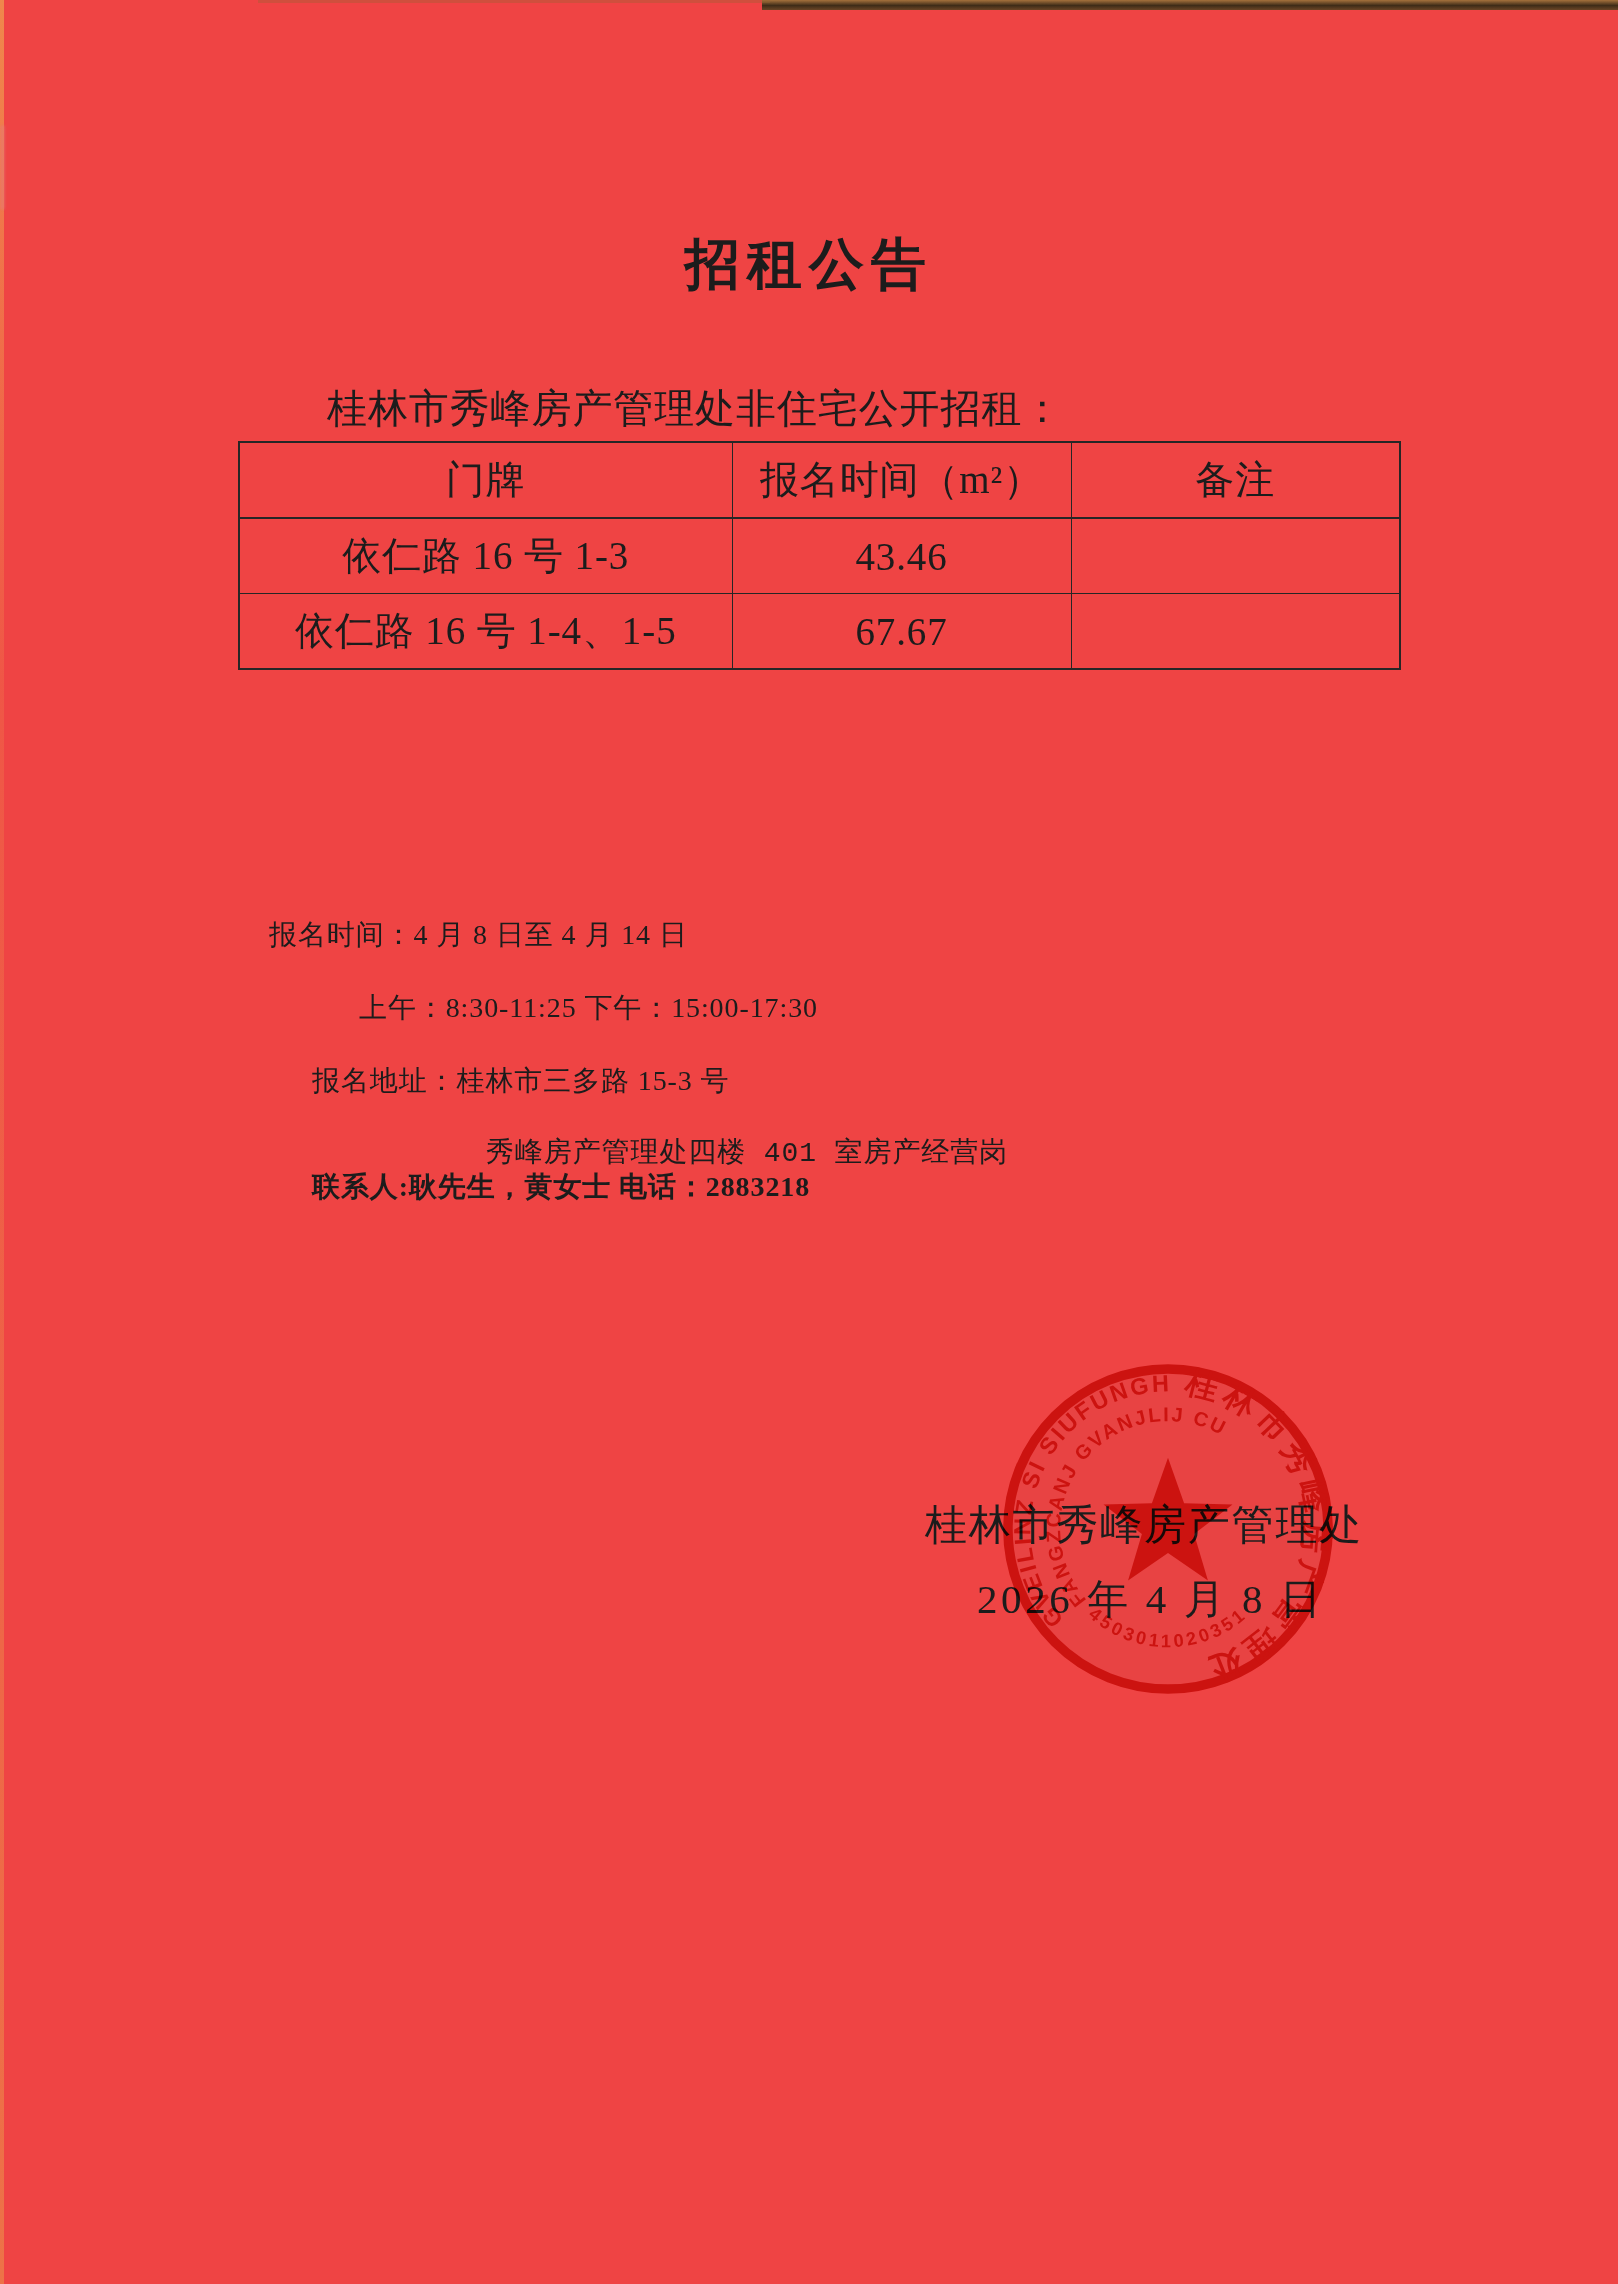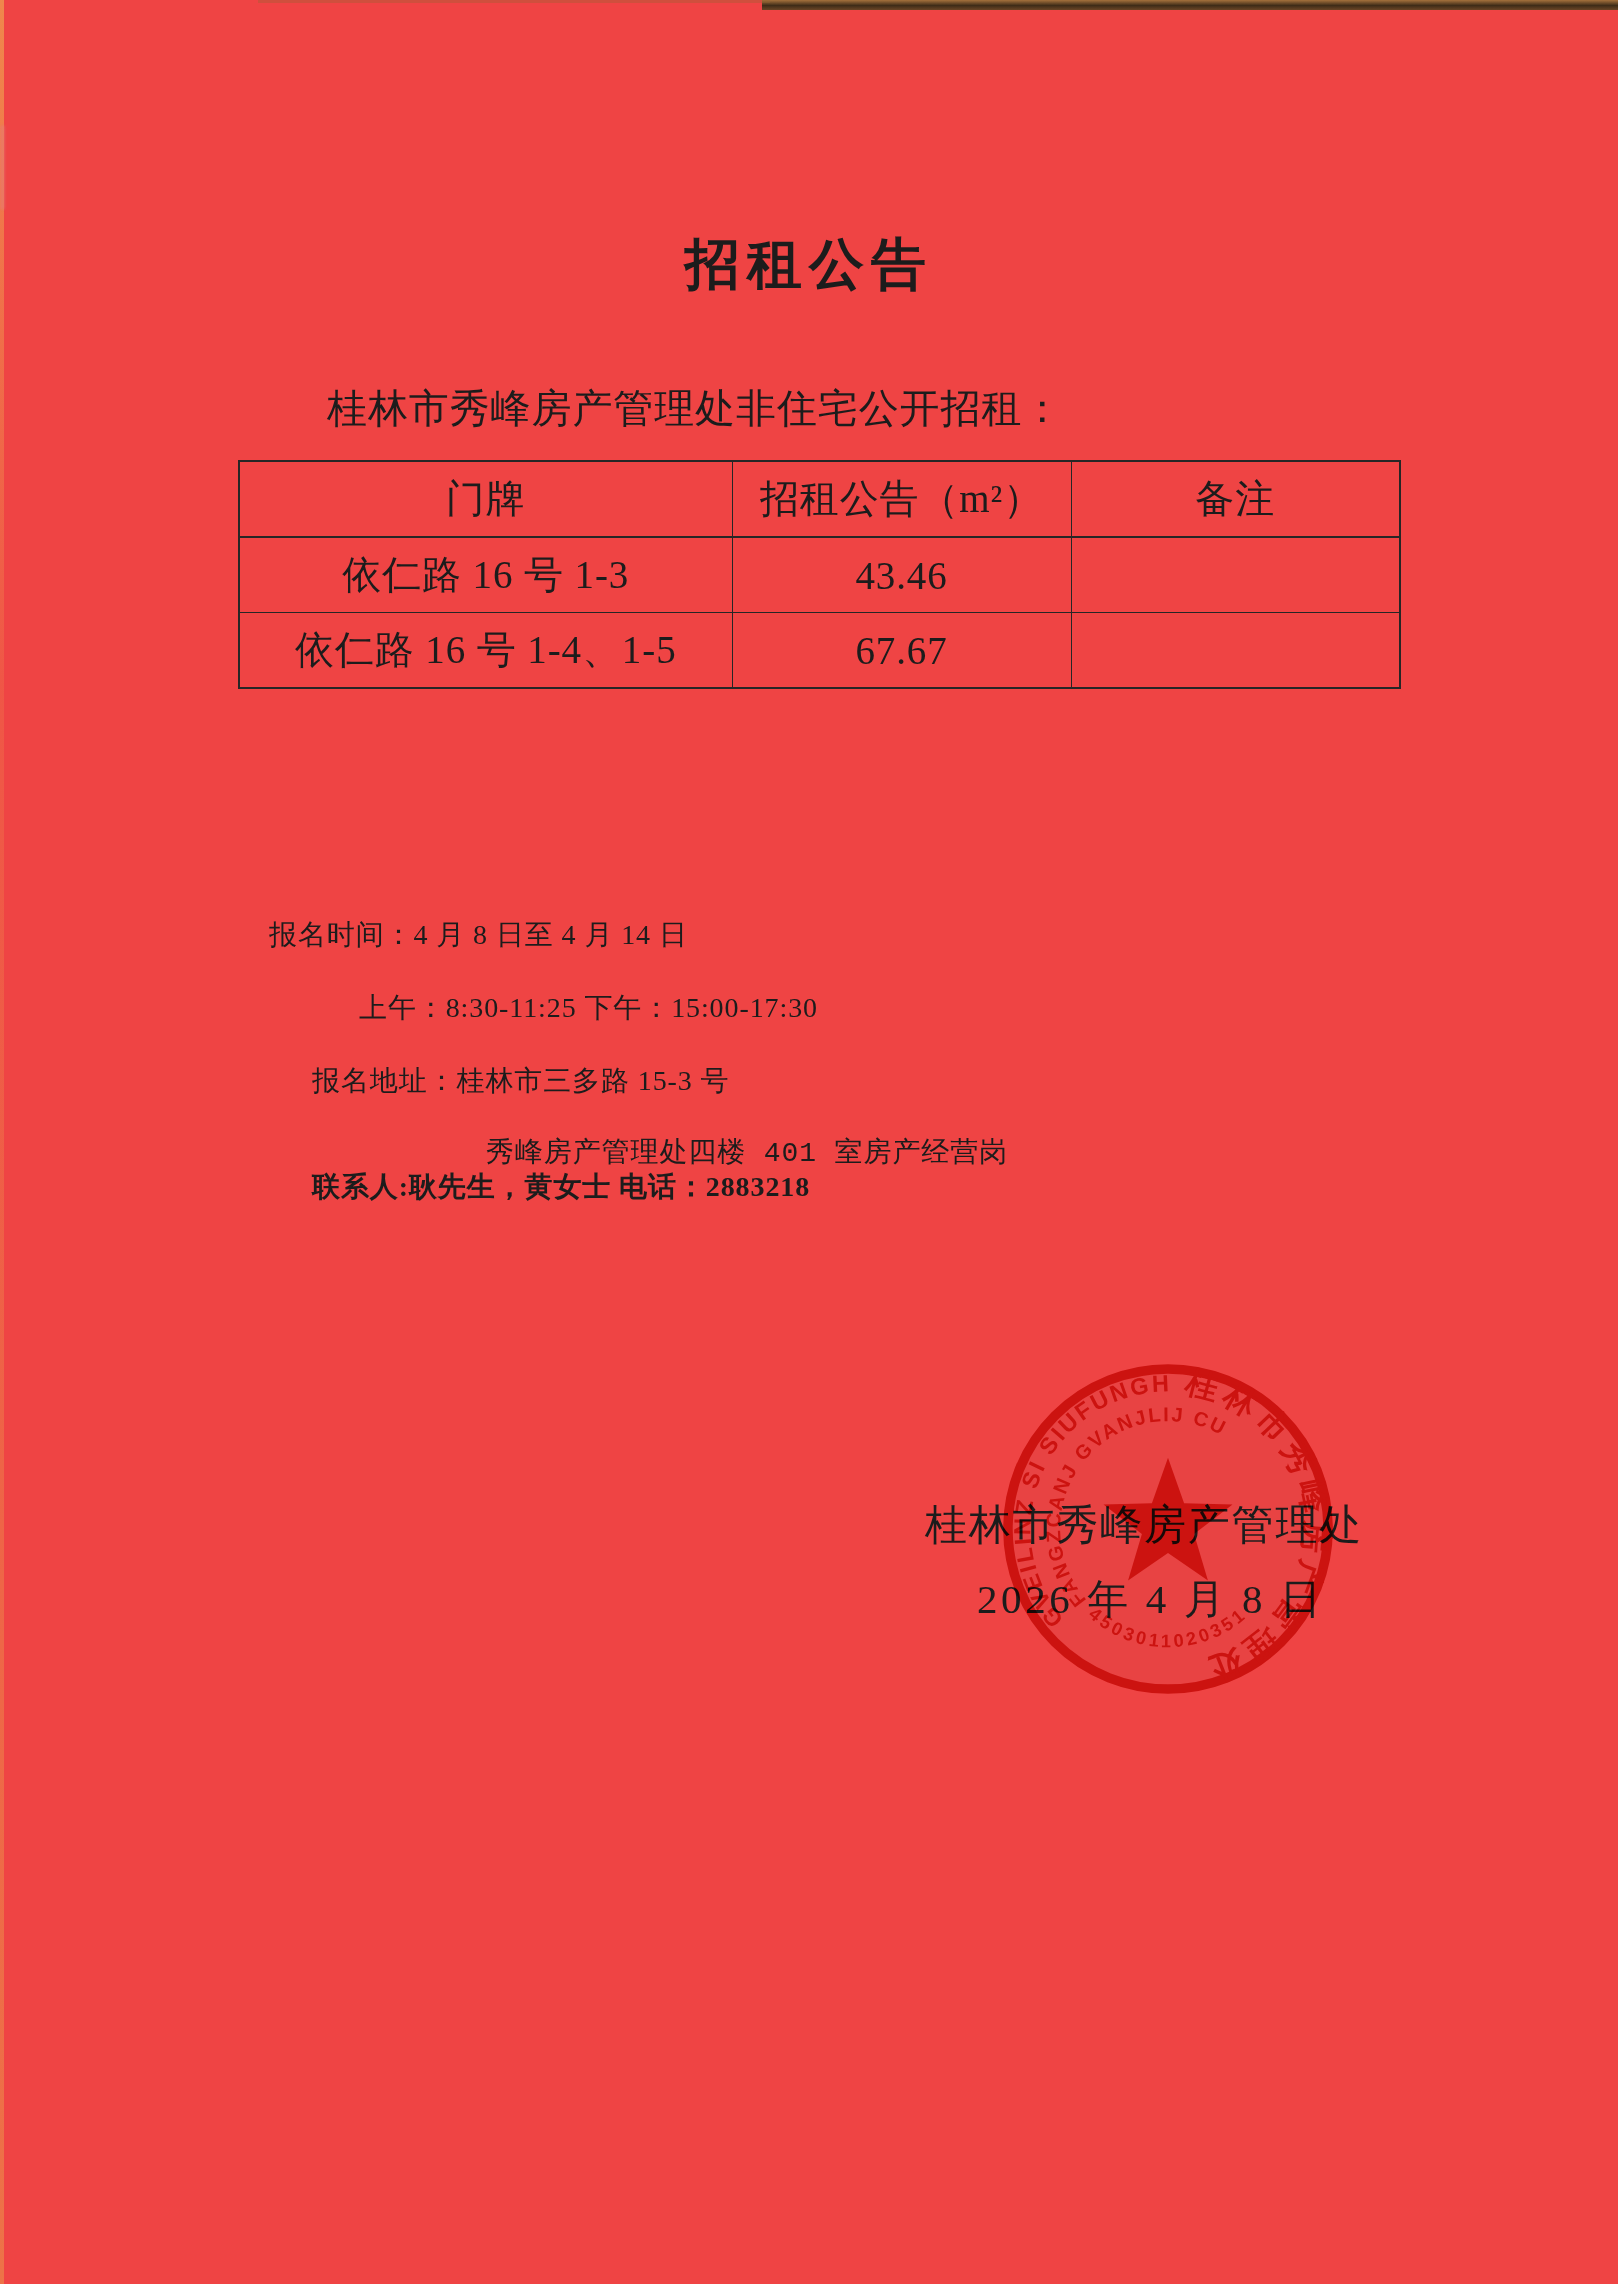--- a/index.html
+++ b/index.html
@@ -43,7 +43,7 @@
   }
   table.rental tr.hdr th{height:74px;border-bottom:2.7px solid #262626;border-top:2.7px solid #262626;}
   table.rental td{height:74px;}
-  table.rental{border:2.7px solid #262626;margin-top:19px;}
+  table.rental{border:2.7px solid #262626;}
 
   .dline{position:absolute;font-size:28px;line-height:1.1;letter-spacing:0.9px;white-space:pre;margin-left:20px;}
   .d0{left:249px;top:920px;}

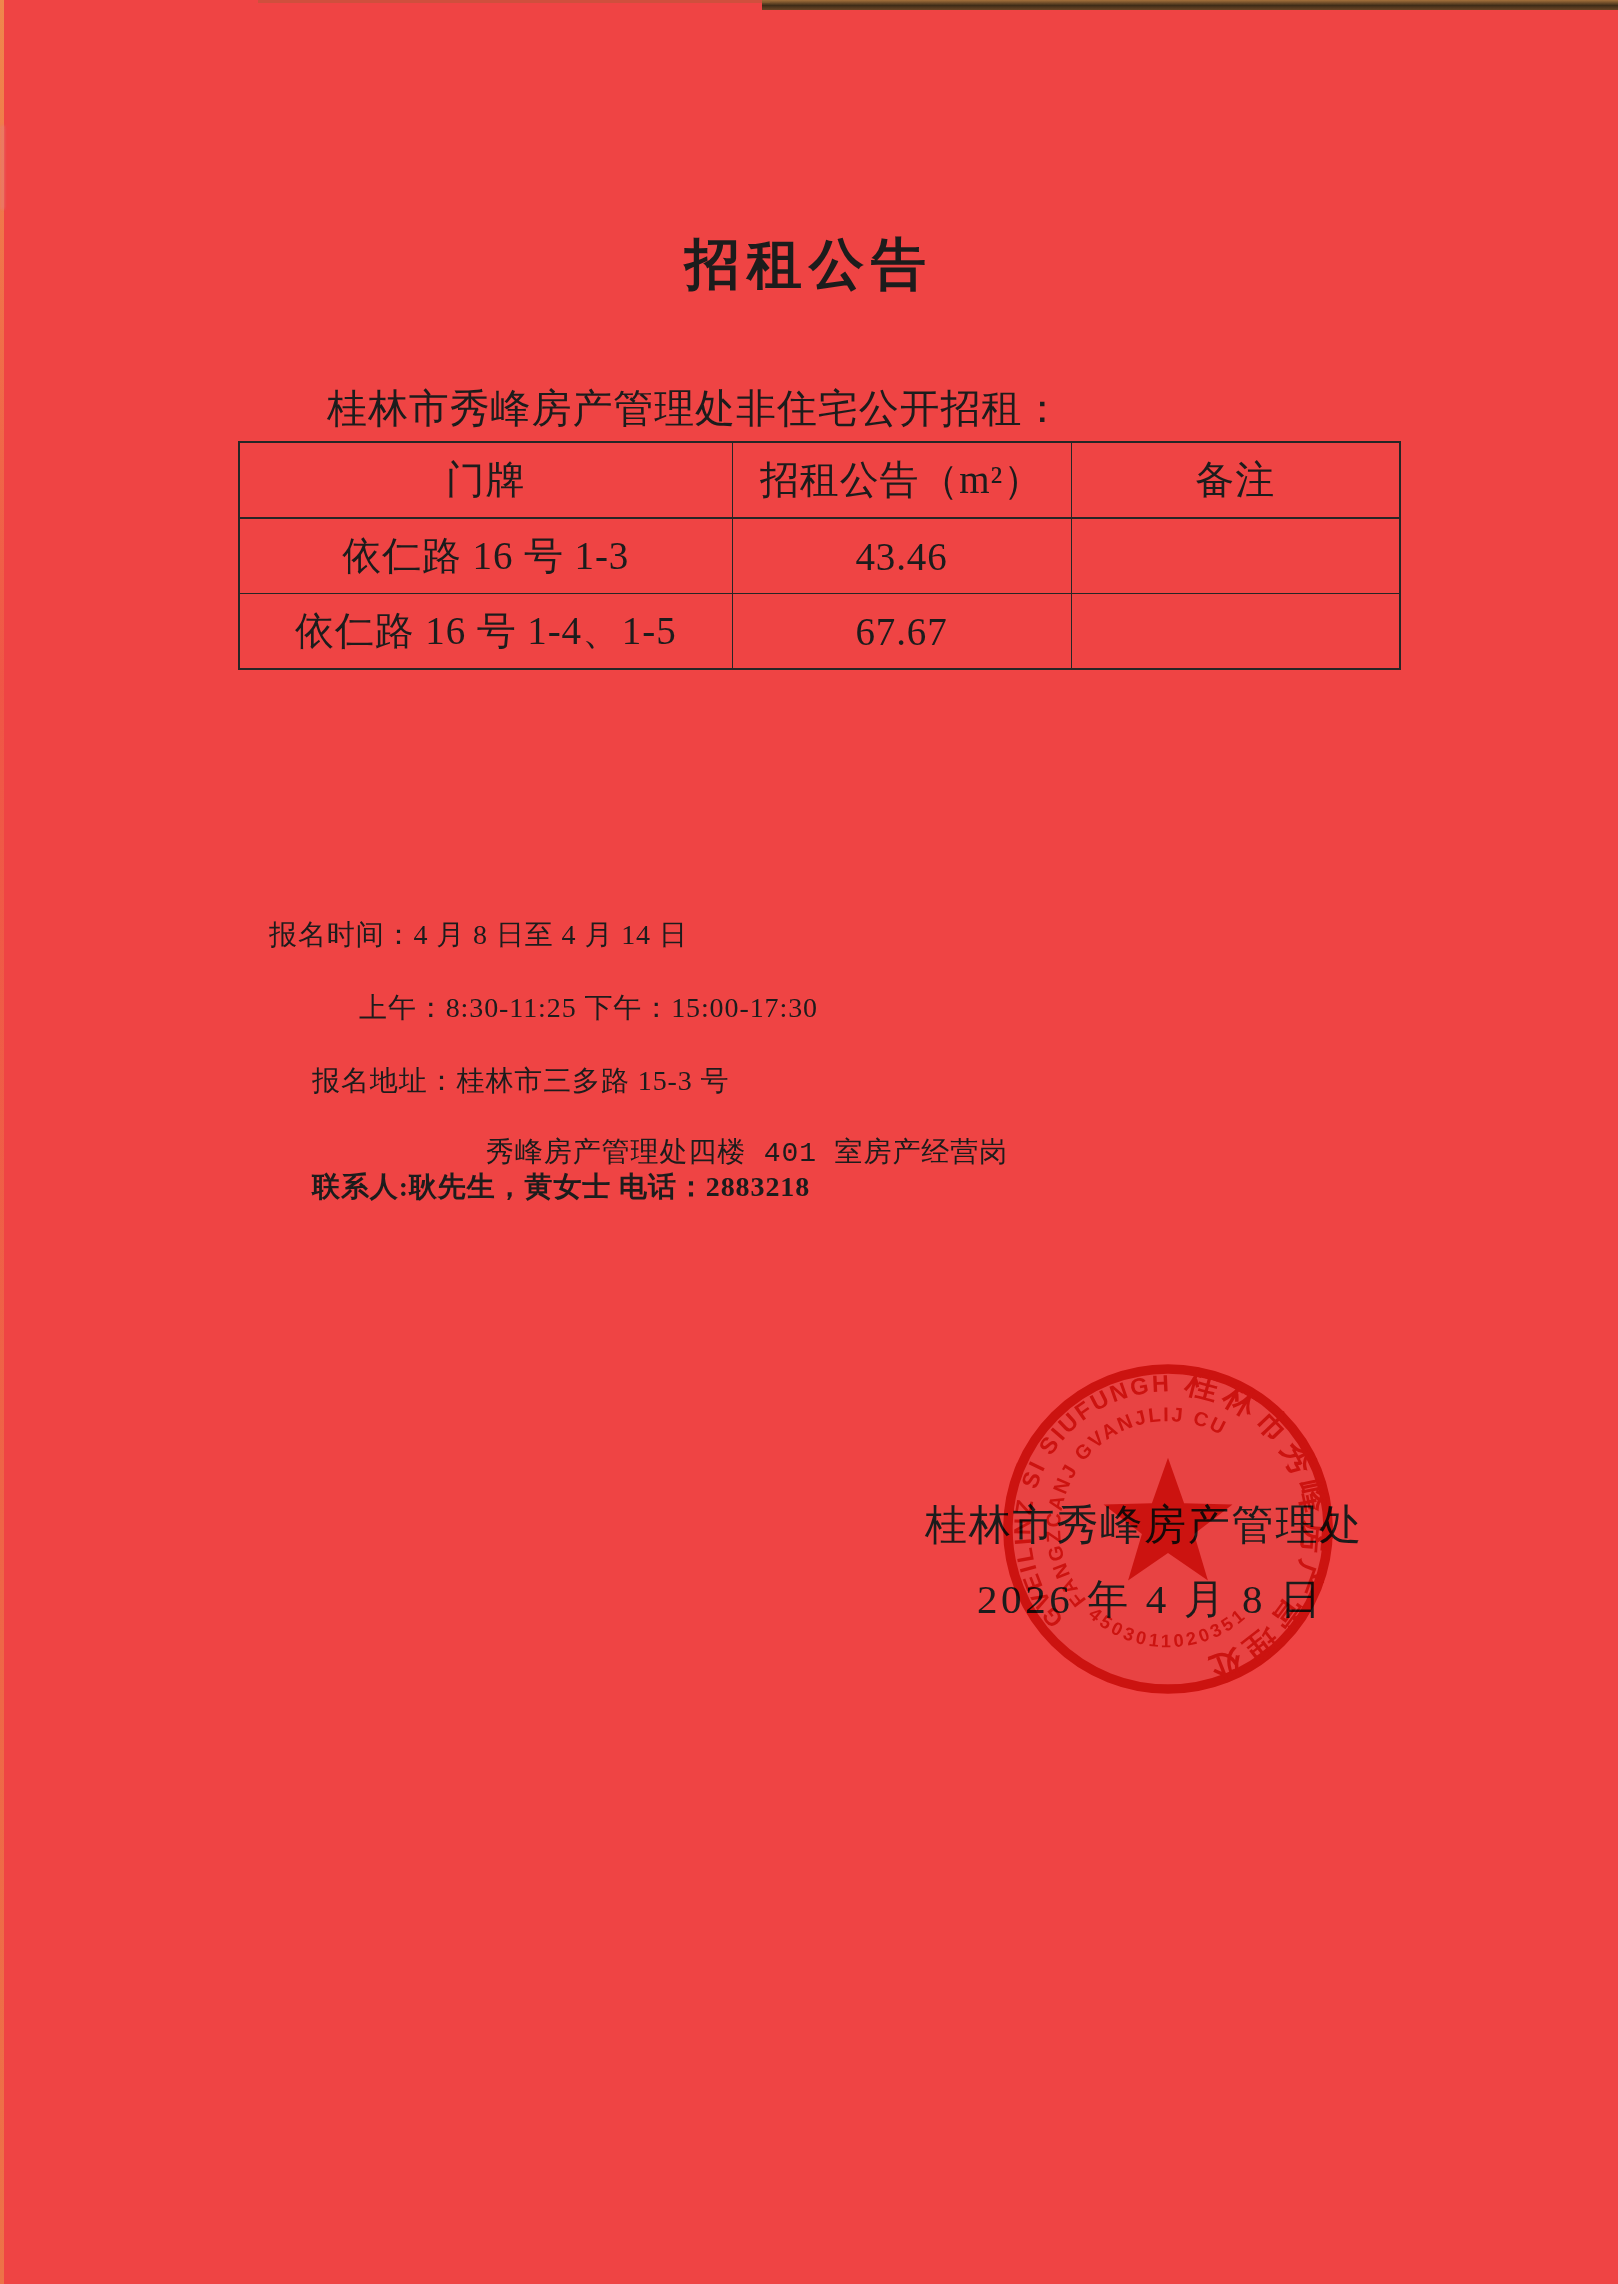--- a/index.html
+++ b/index.html
@@ -86,7 +86,7 @@
     <tbody>
       <tr class="hdr">
         <th>门牌</th>
-        <th>招租公告（m²）</th>
+        <th>报名时间（m²）</th>
         <th>备注</th>
       </tr>
       <tr>

